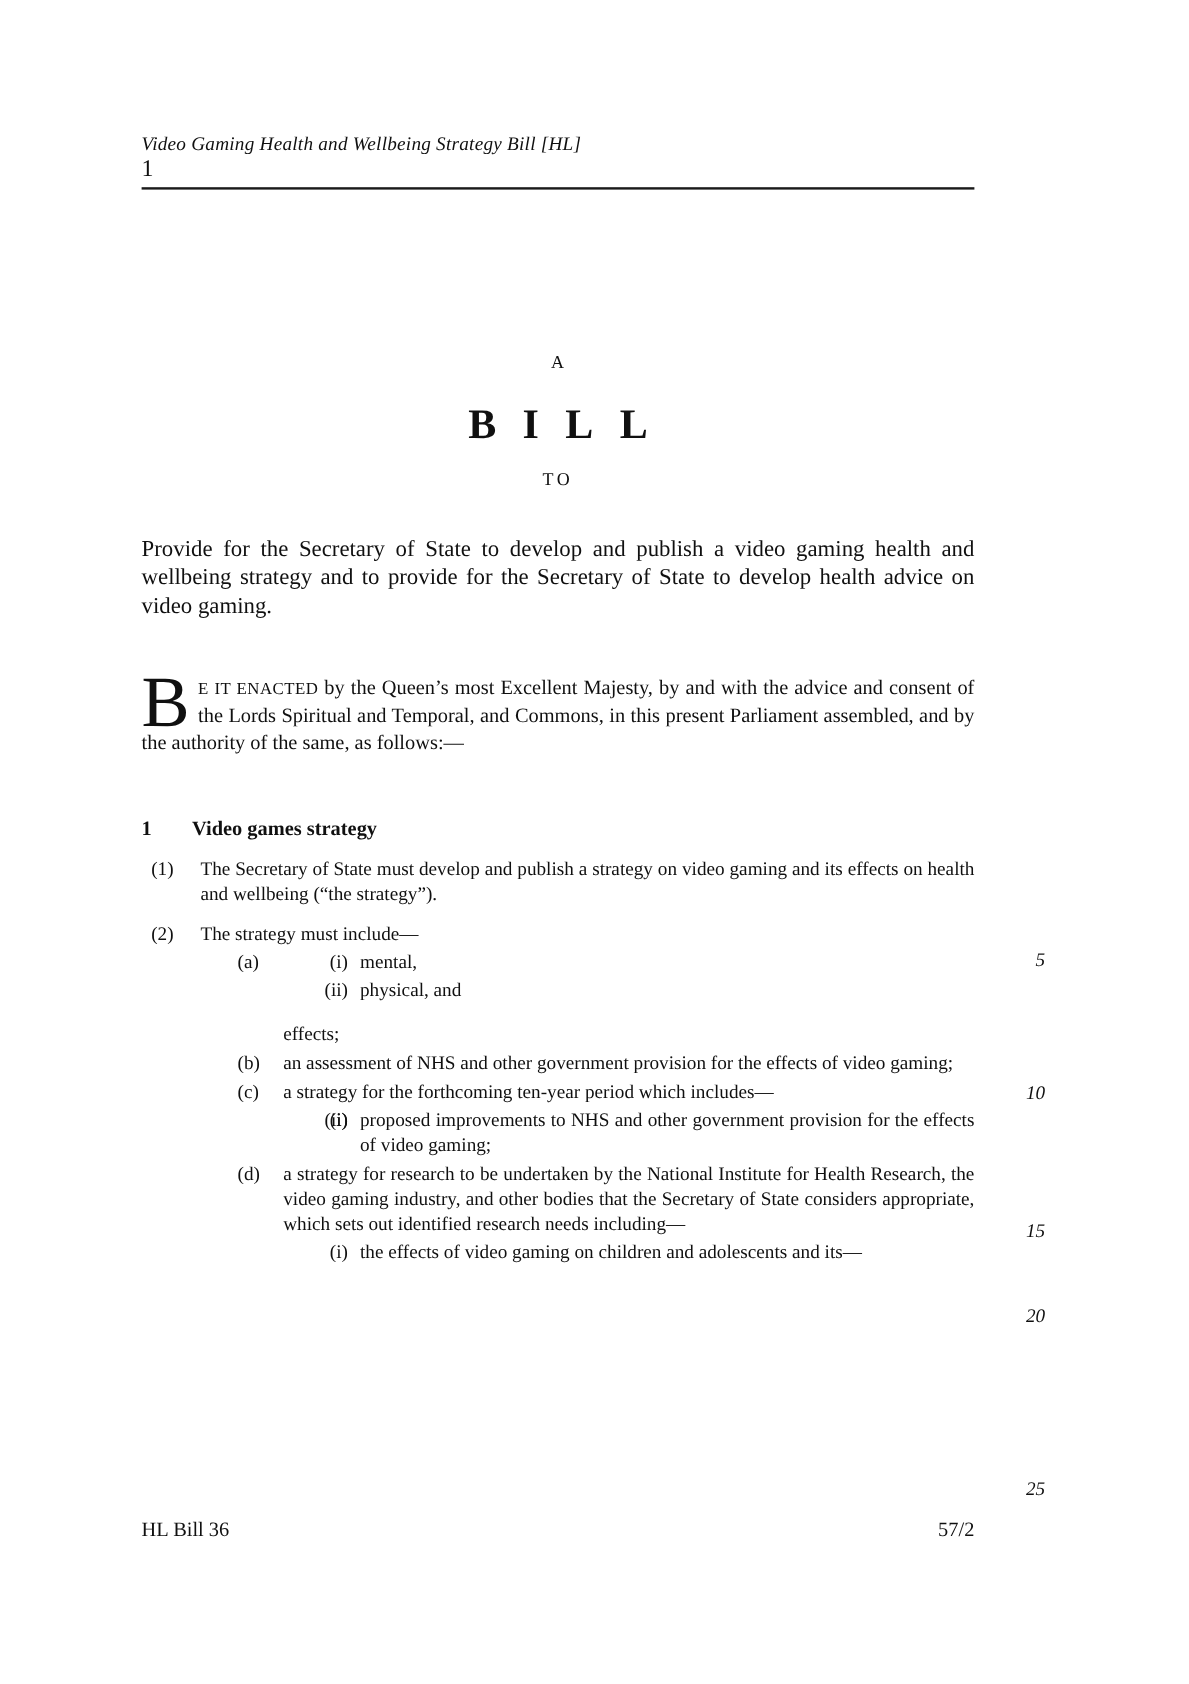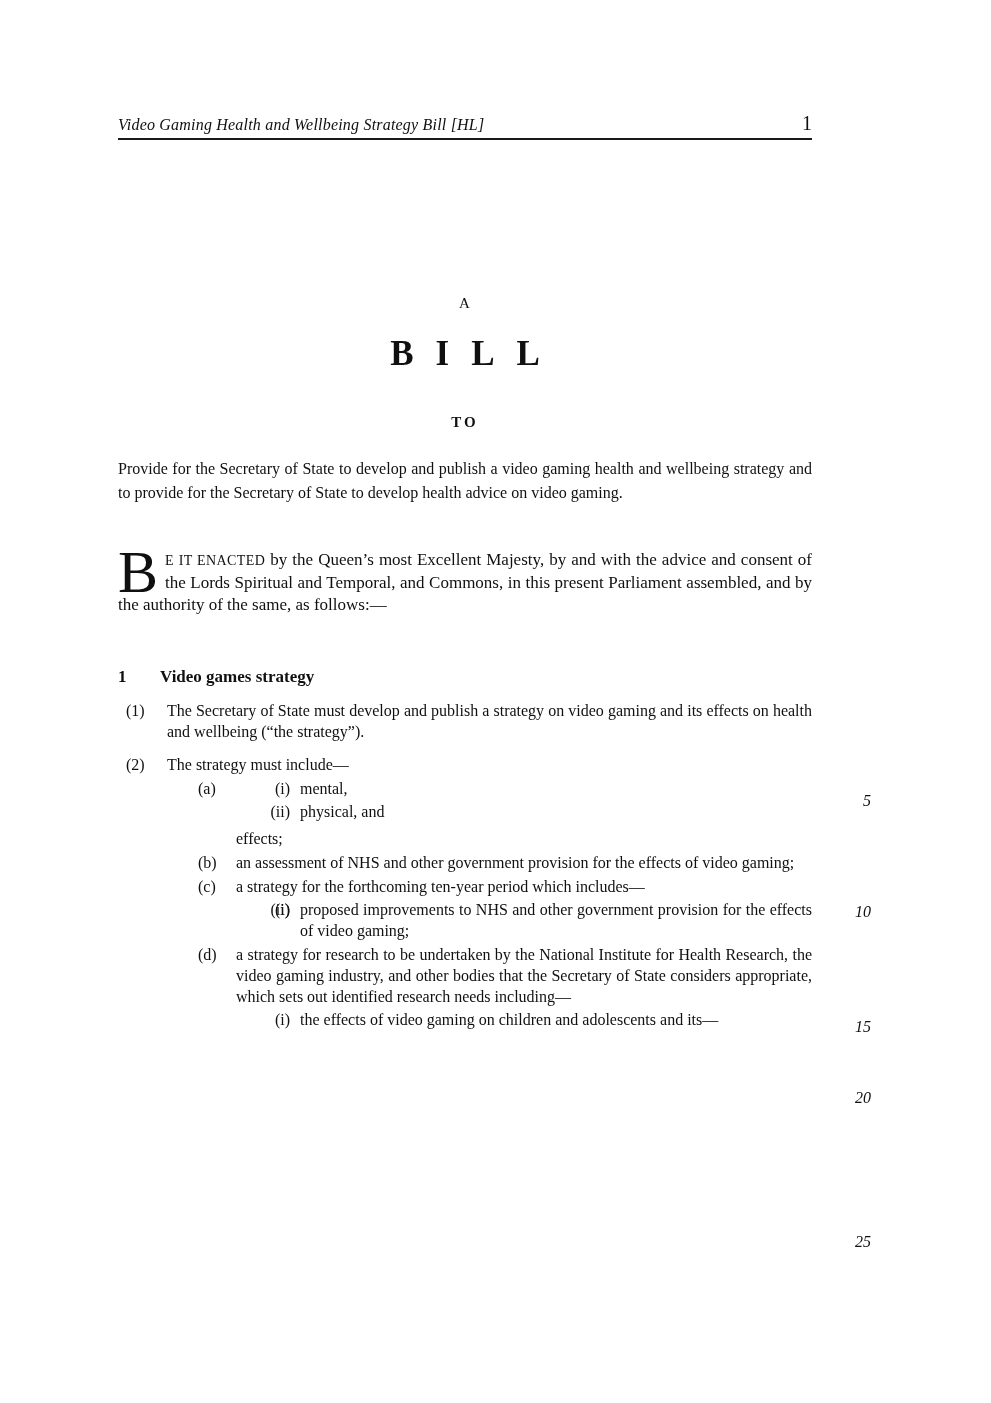--- a/index.html
+++ b/index.html
@@ -28,6 +28,7 @@
     align-items: baseline;
     border-bottom: 2px solid #1a1a1a;
     padding-bottom: 3px;
+    flex-direction: column;
   }
   .running-title {
     font-style: italic;

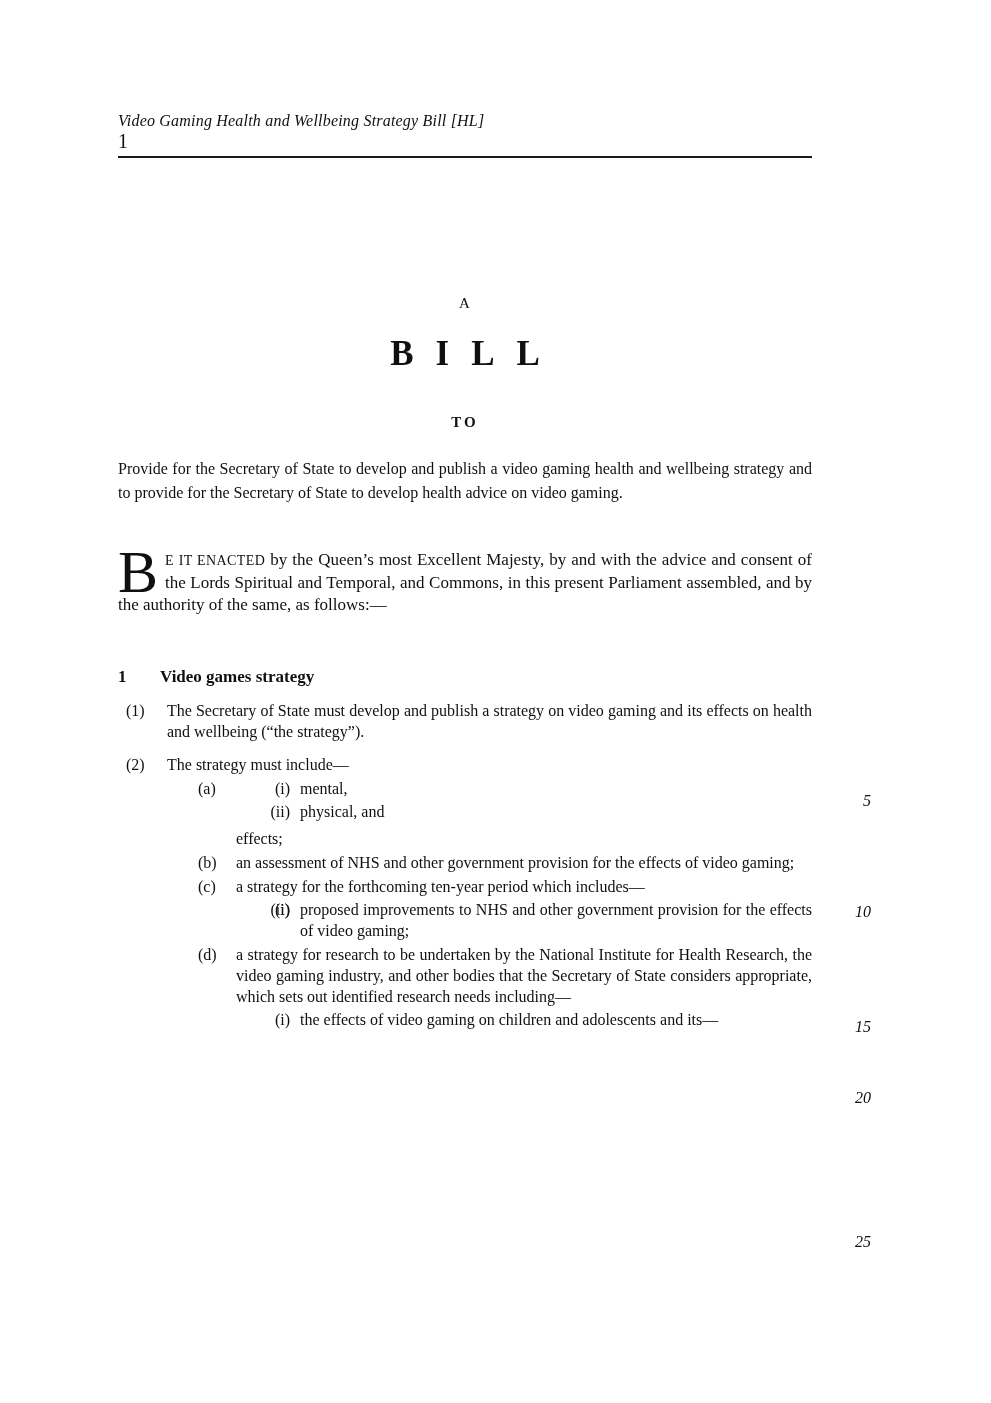--- a/index.html
+++ b/index.html
@@ -64,12 +64,11 @@
     padding-left: 22px; 
   }
   .masthead-to {
-    margin-top: 34px;
+    margin-top: 12px;
     text-align: center;
     font-size: 15px;
     letter-spacing: 3px;
     line-height: 16px;
-    font-weight: bold;
   }
 
   .long-title {

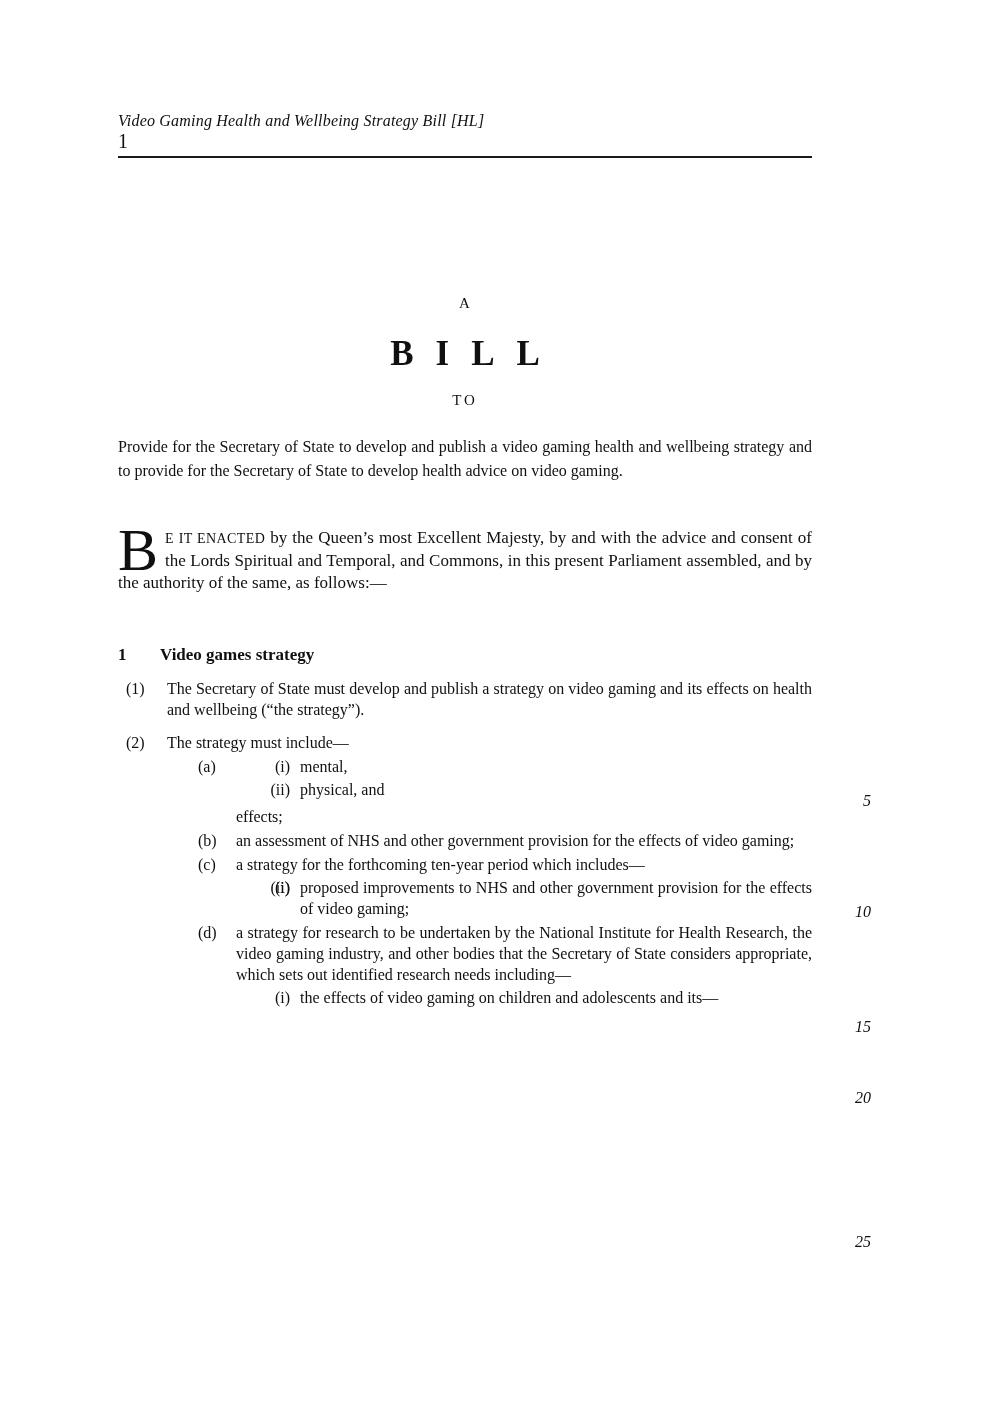--- a/index.html
+++ b/index.html
@@ -72,8 +72,8 @@
   }
 
   .long-title {
-    margin-top: 27px;
-    font-size: 16px;
+    margin-top: 38px;
+    font-size: 19px;
     line-height: 24px;
     text-align: justify;
   }

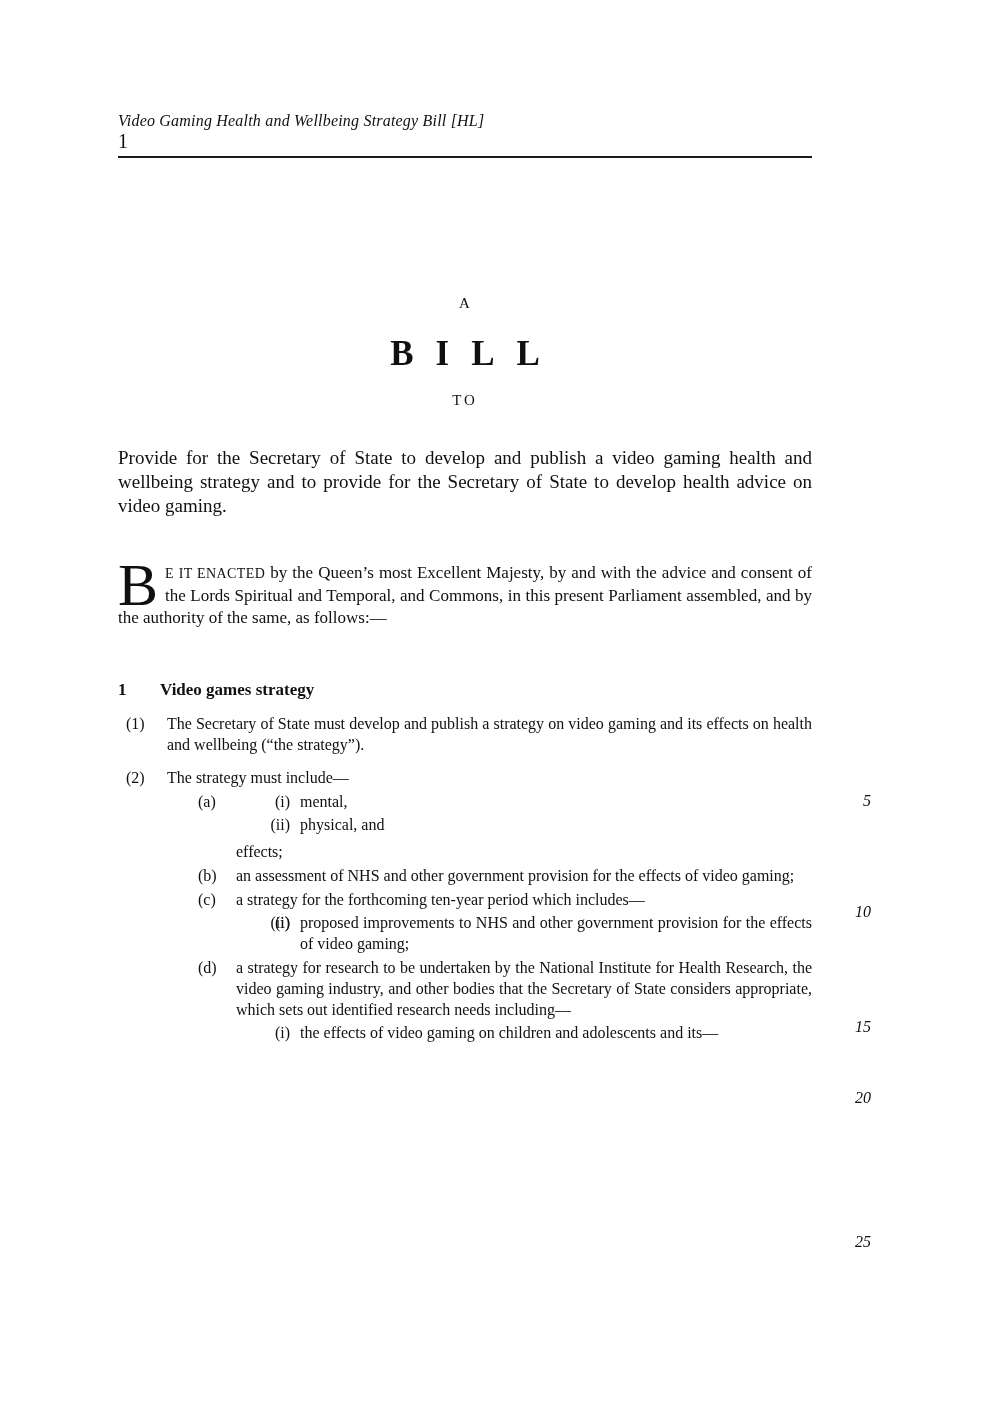--- a/index.html
+++ b/index.html
@@ -122,7 +122,7 @@
   .subparagraph { margin-top: 2px; padding-left: 182px; }
   .subparagraph > .label { left: 108px; width: 64px; }
 
-  .continuation { margin-top: 6px; padding-left: 118px; }
+  .continuation { margin-top: 16px; padding-left: 118px; }
 
   
   .line-number {

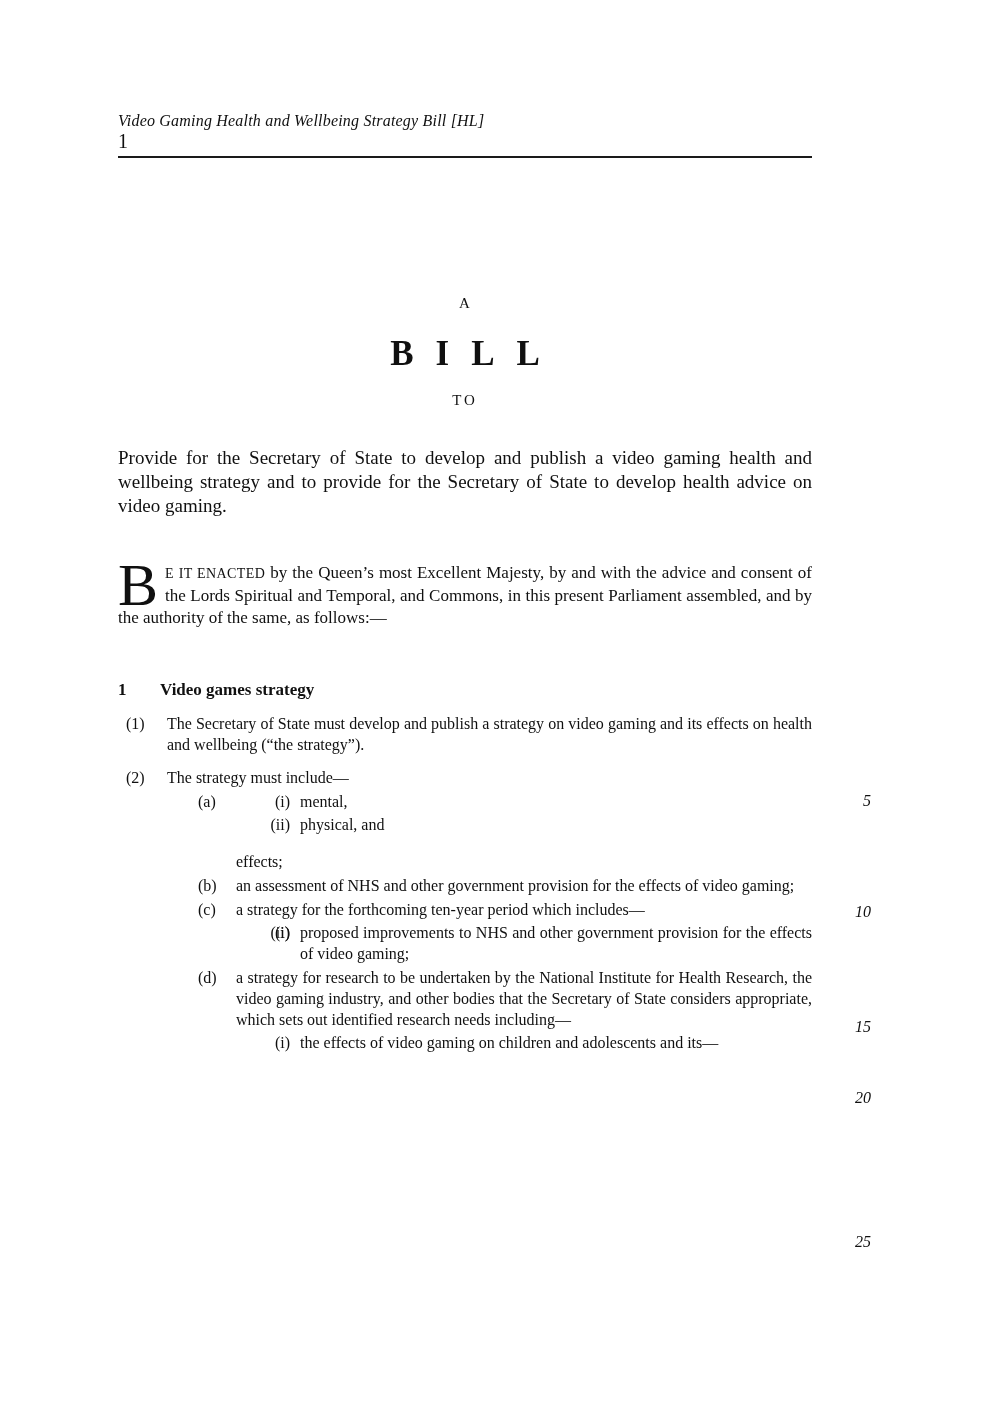--- a/index.html
+++ b/index.html
@@ -229,6 +229,10 @@
   <div class="line-number" style="top:1087px">20</div>
   <div class="line-number" style="top:1231px">25</div>
 
+  <div class="page-footer">
+    <span>HL Bill 36</span>
+    <span>57/2</span>
+  </div>
 
 </div>
 

